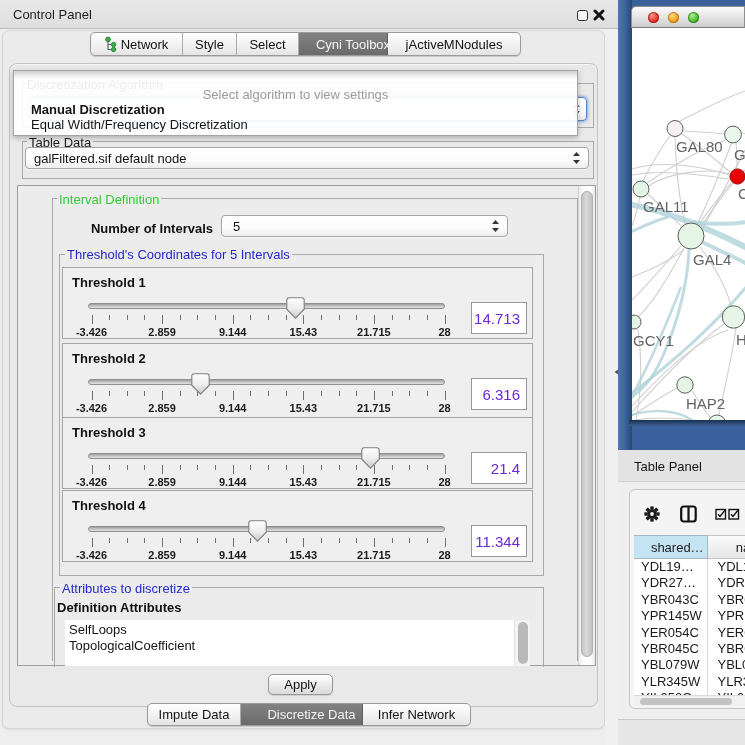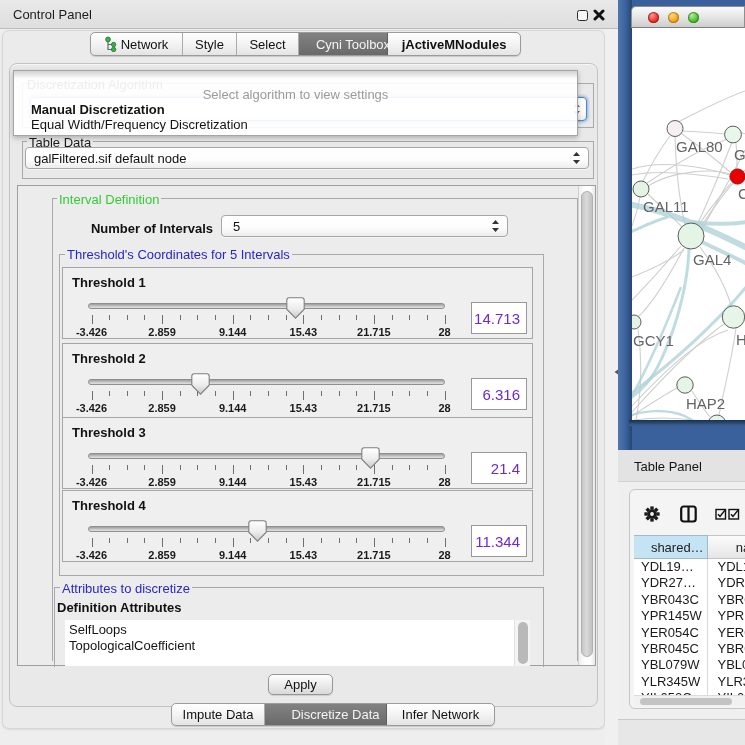--- a/index.html
+++ b/index.html
@@ -112,7 +112,7 @@
         <div class="seg-item selected" style="width: 89px;">
           <span>Cyni Toolbox</span>
         </div>
-        <div class="seg-item" style="width: 132px; font-weight: bold;">
+        <div class="seg-item" style="width: 132px;">
           <span>jActiveMNodules</span>
         </div>
       </div>

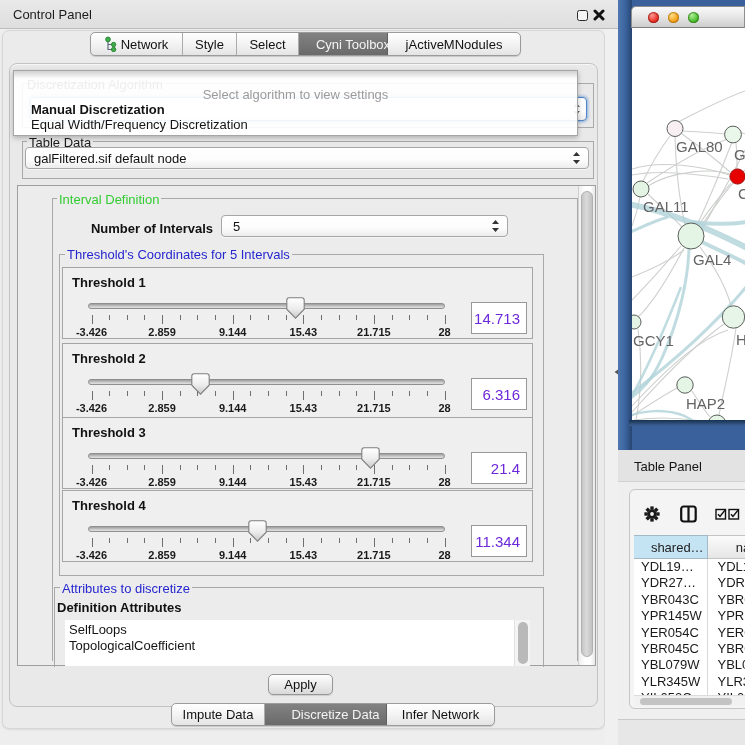--- a/index.html
+++ b/index.html
@@ -19,7 +19,7 @@
   .seg-item:last-child{border-right:none;}
   .seg-item.selected{background:linear-gradient(180deg,#828282,#6a6a6a);color:#f4f4f4;border-right-color:#5f5f5f;padding-left:20px;}
   .top-tabs{left:90px;top:32px;height:24px;}
-  .bottom-tabs{left:147px;top:703px;height:23px;z-index:40;margin-left:24px;}
+  .bottom-tabs{left:147px;top:703px;height:23px;z-index:40;}
   
   .content{left:9px;top:63px;width:589px;height:644px;background:#e9e9e9;border:1px solid #c3c3c3;border-radius:8px;box-sizing:border-box;box-shadow:inset 0 1px 0 #f6f6f6;}
   .grp-title{font-size:13px;background:transparent;padding:0 2px;}

